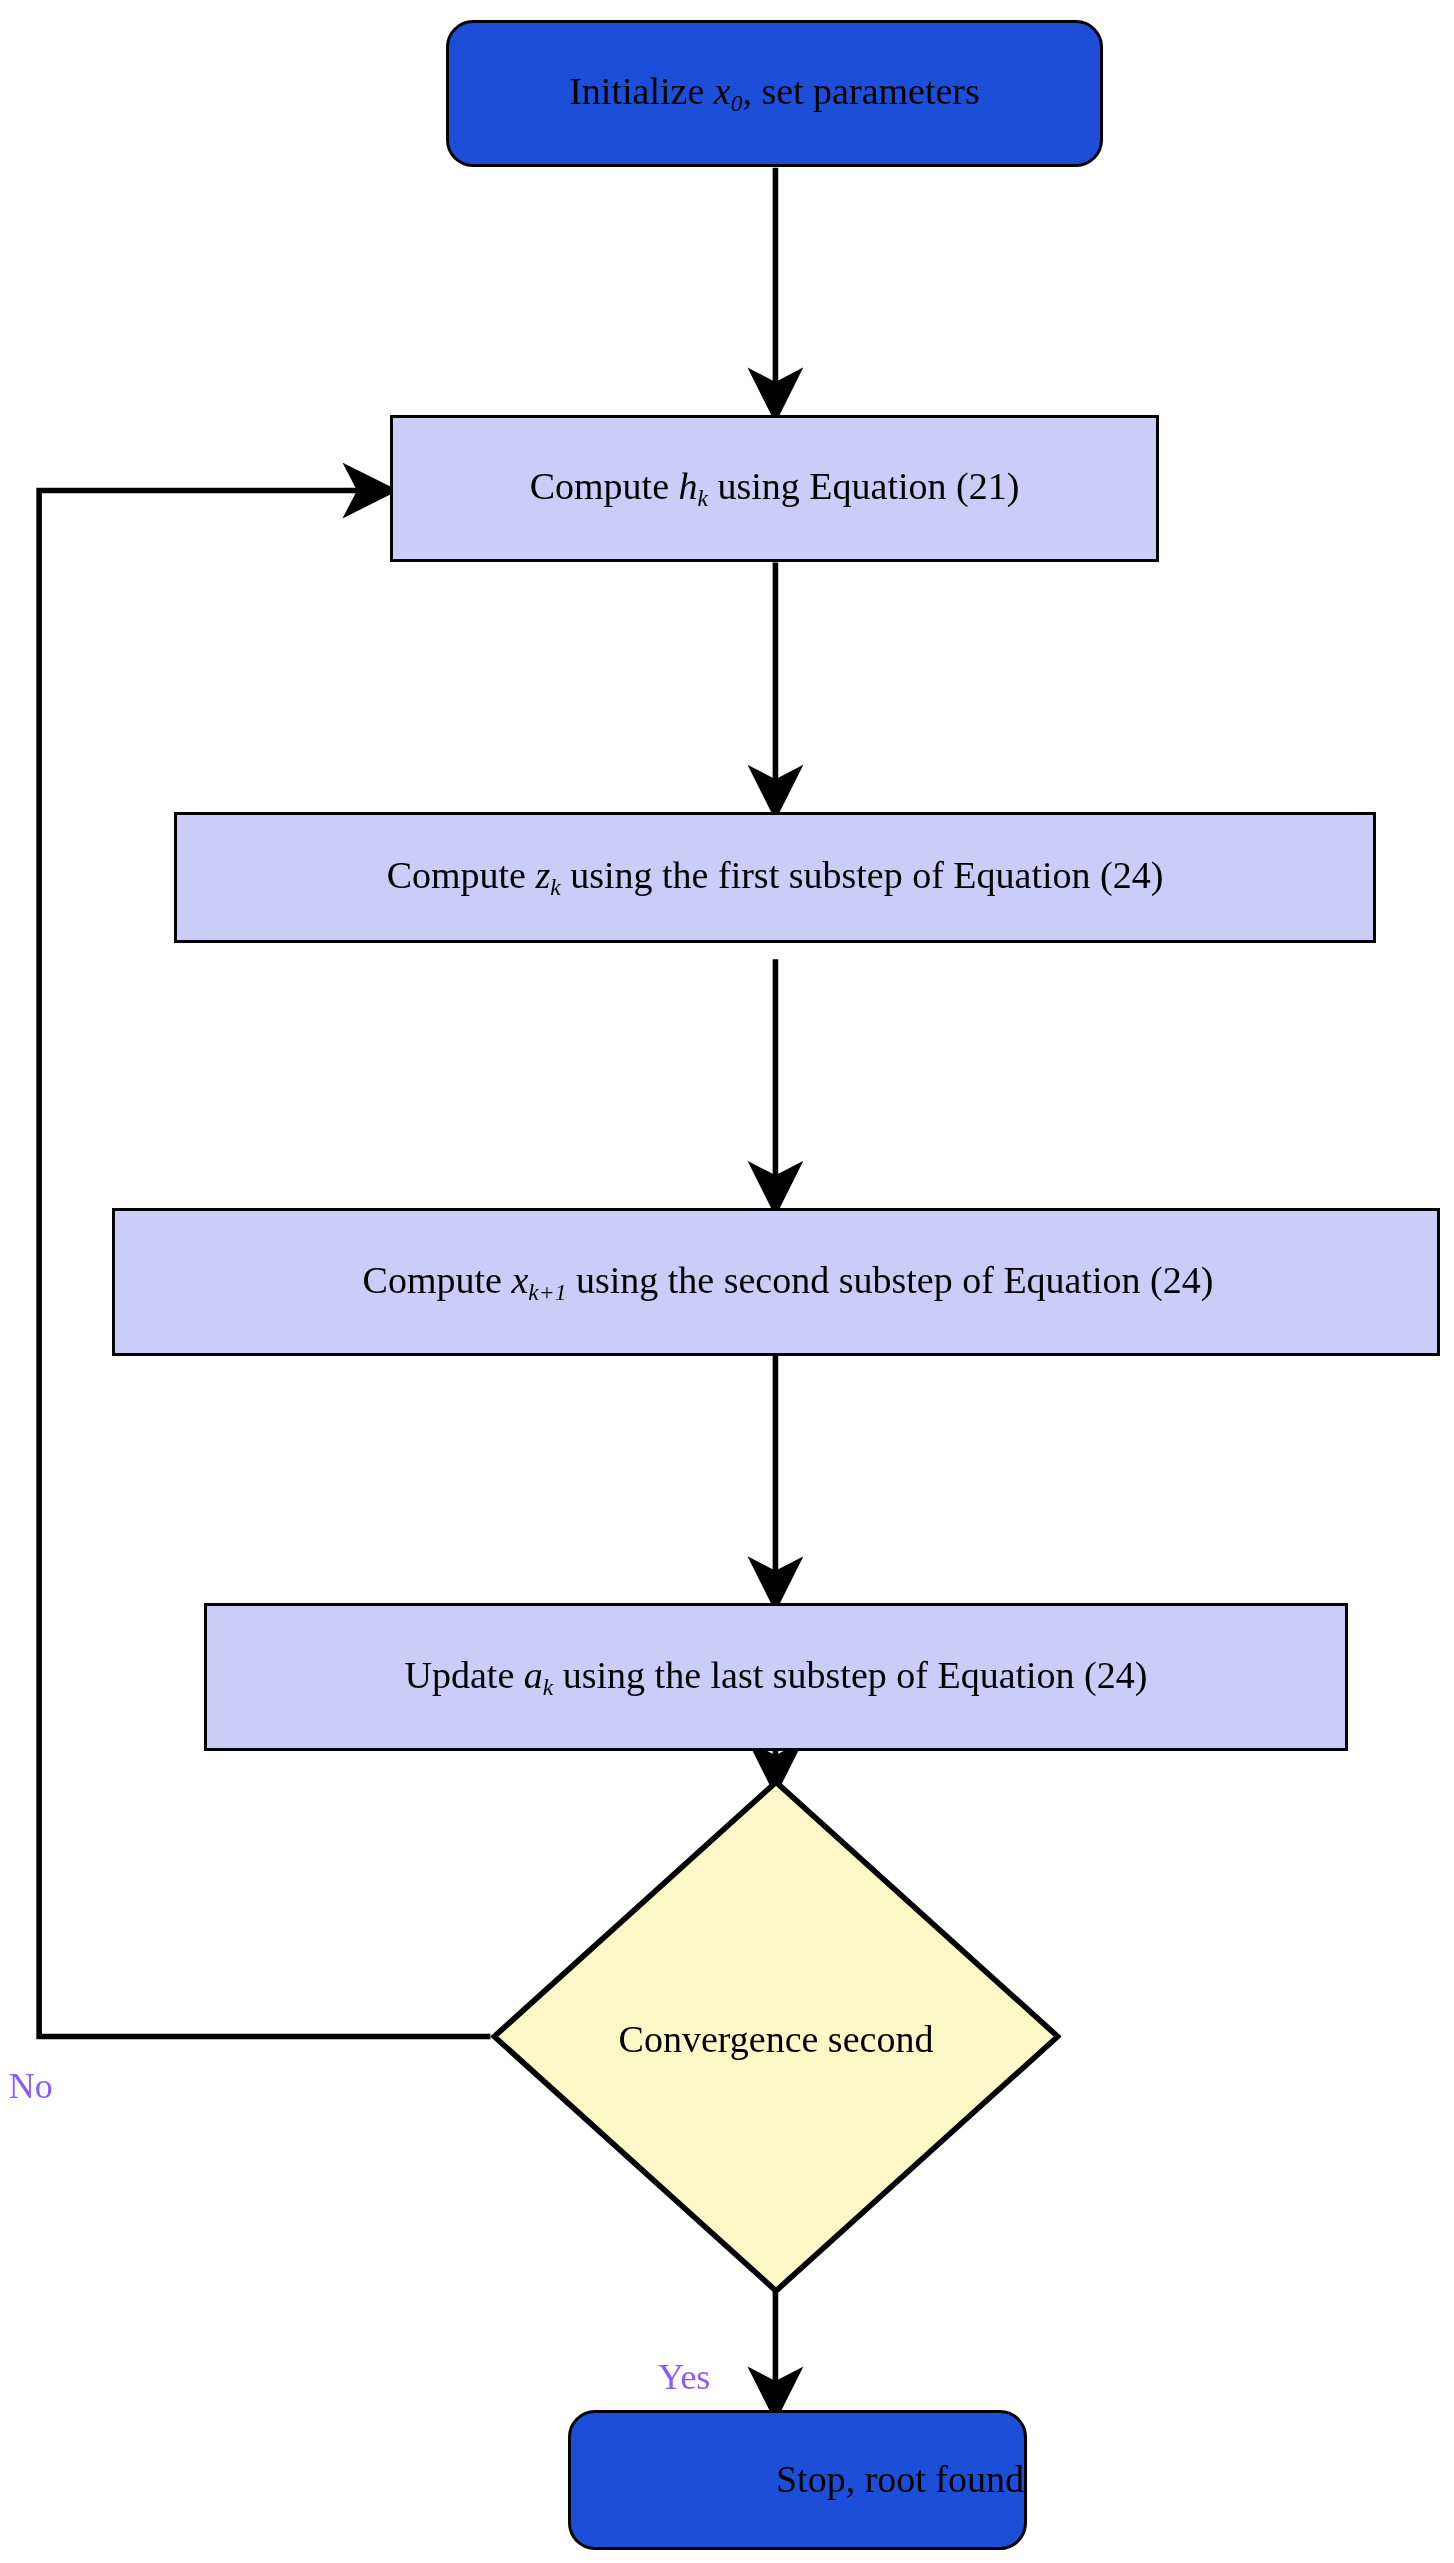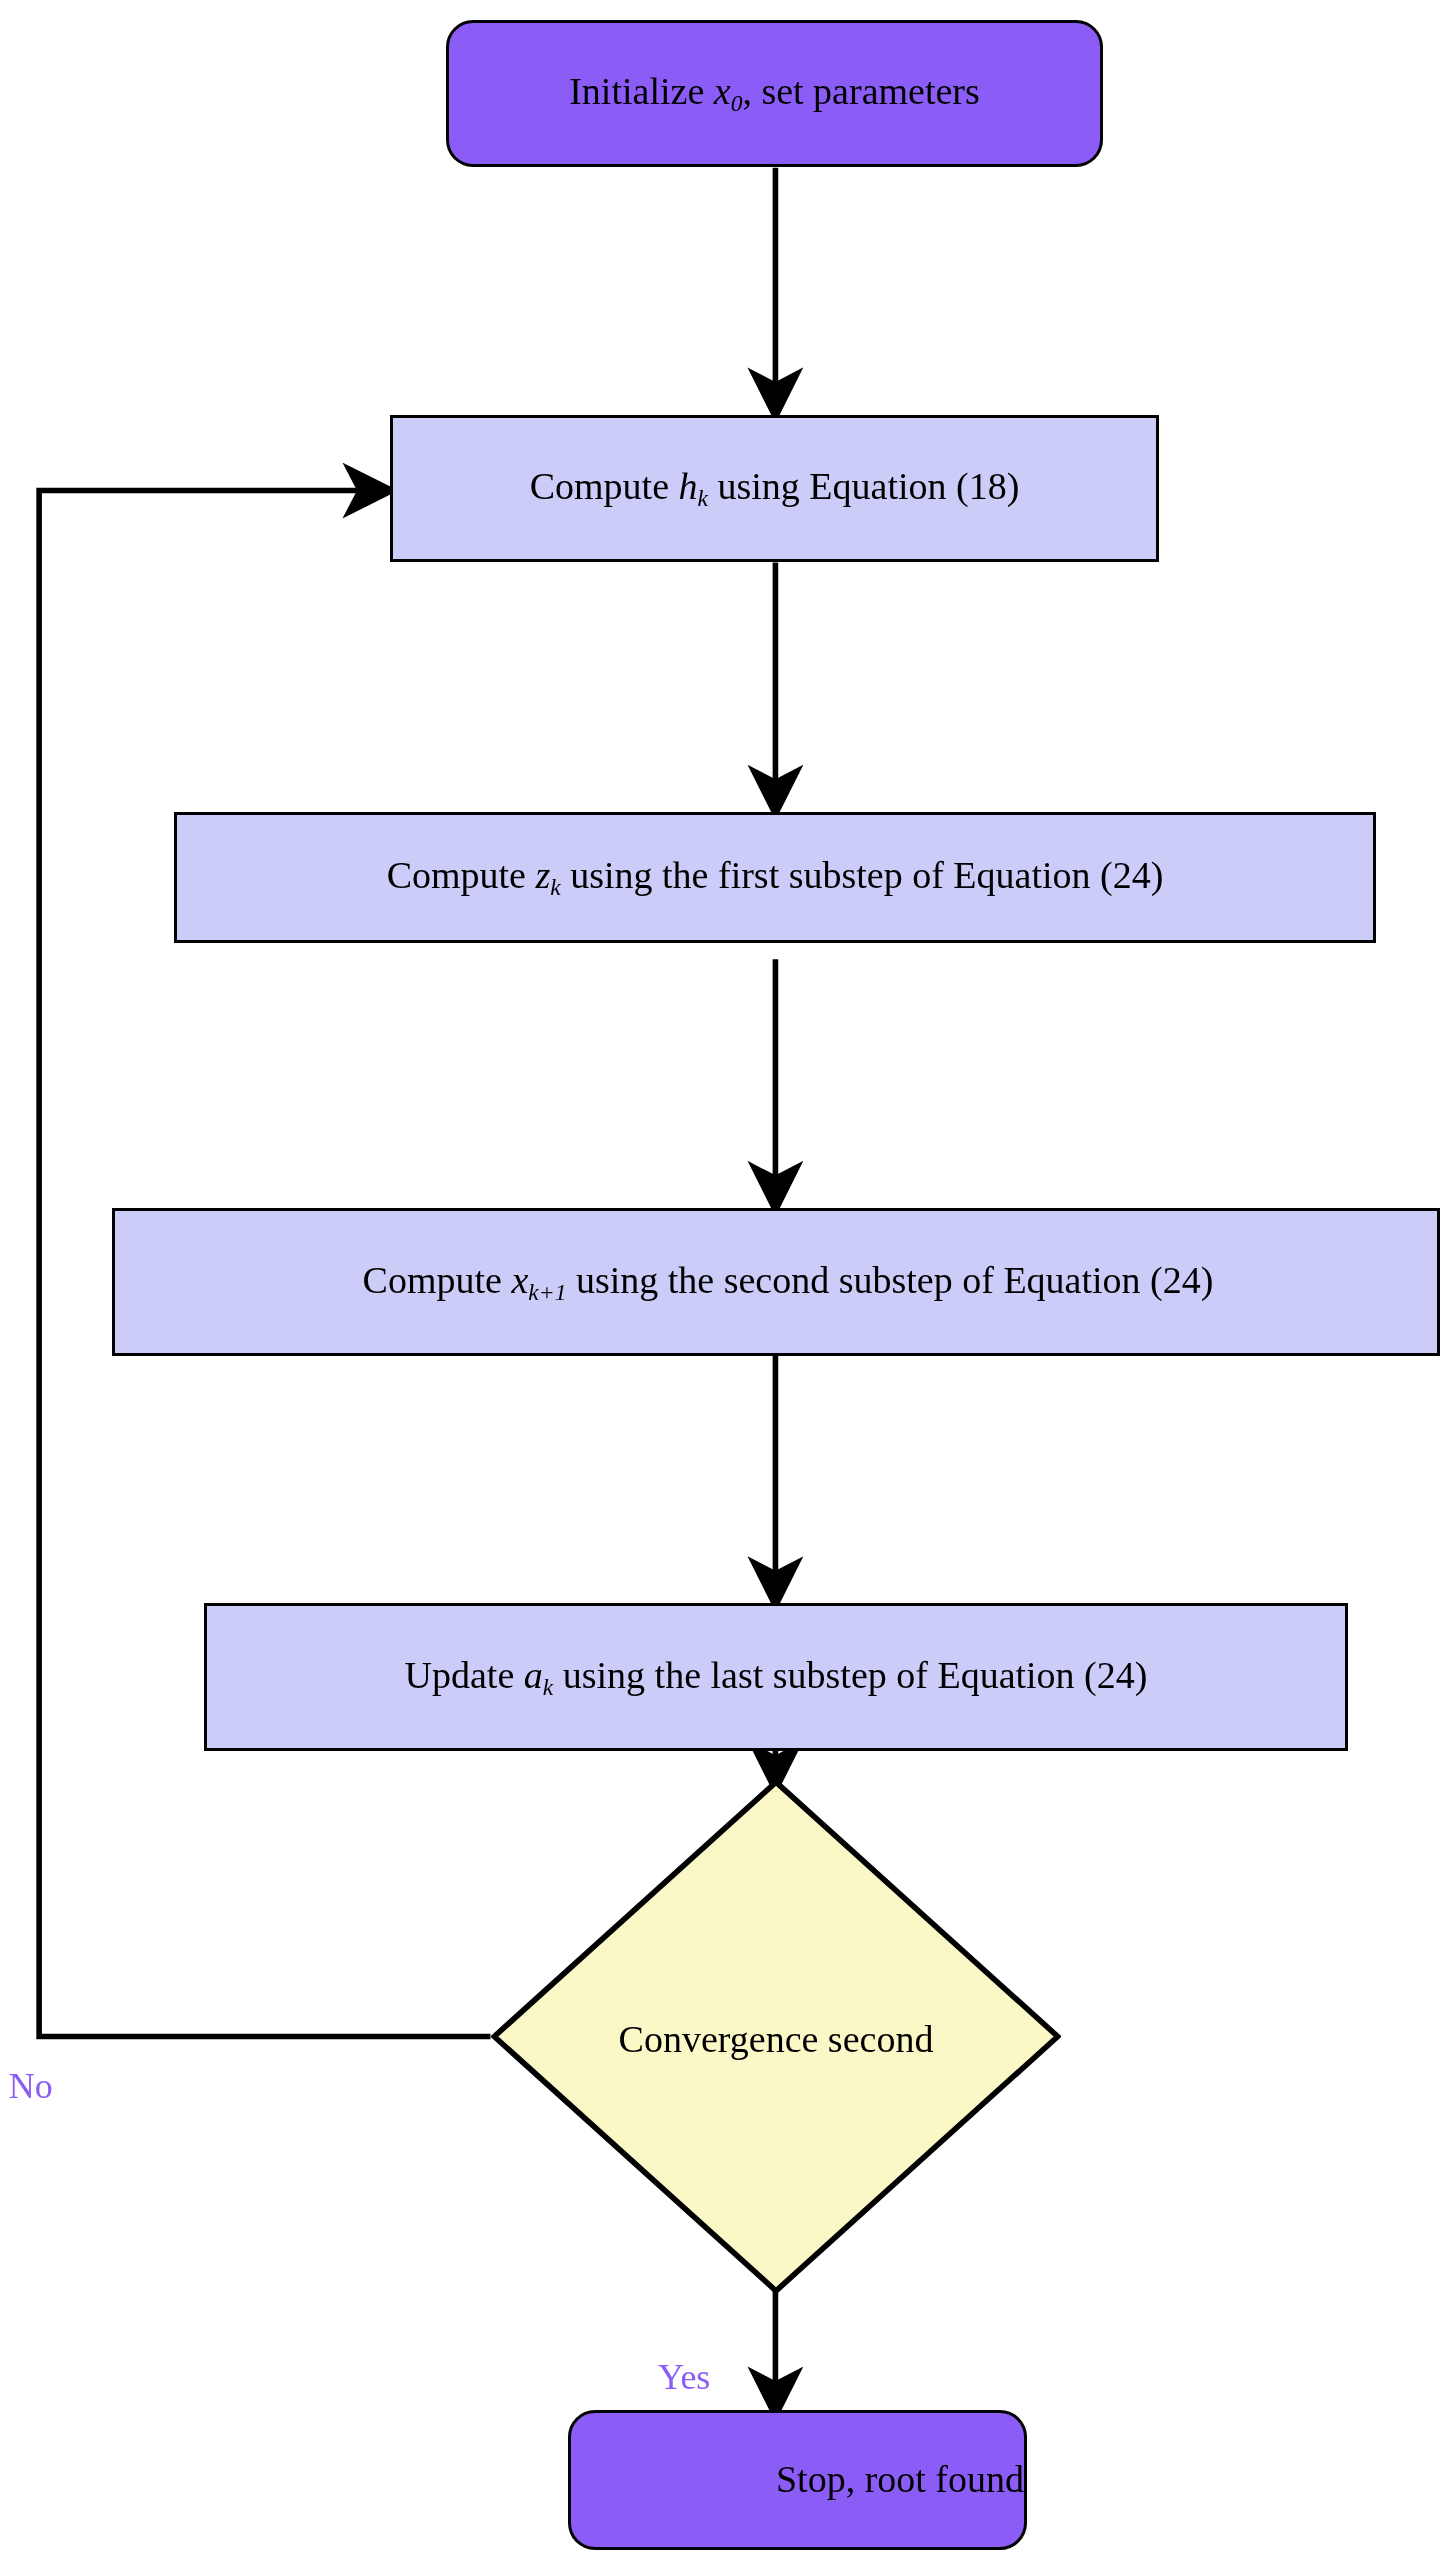--- a/index.html
+++ b/index.html
@@ -34,7 +34,7 @@
     white-space:nowrap;
   }
   .node.terminal{
-    background:#8b5cf6;
+    background:#1d4ed8;
     border-radius:27px;
   }
   .node.process{

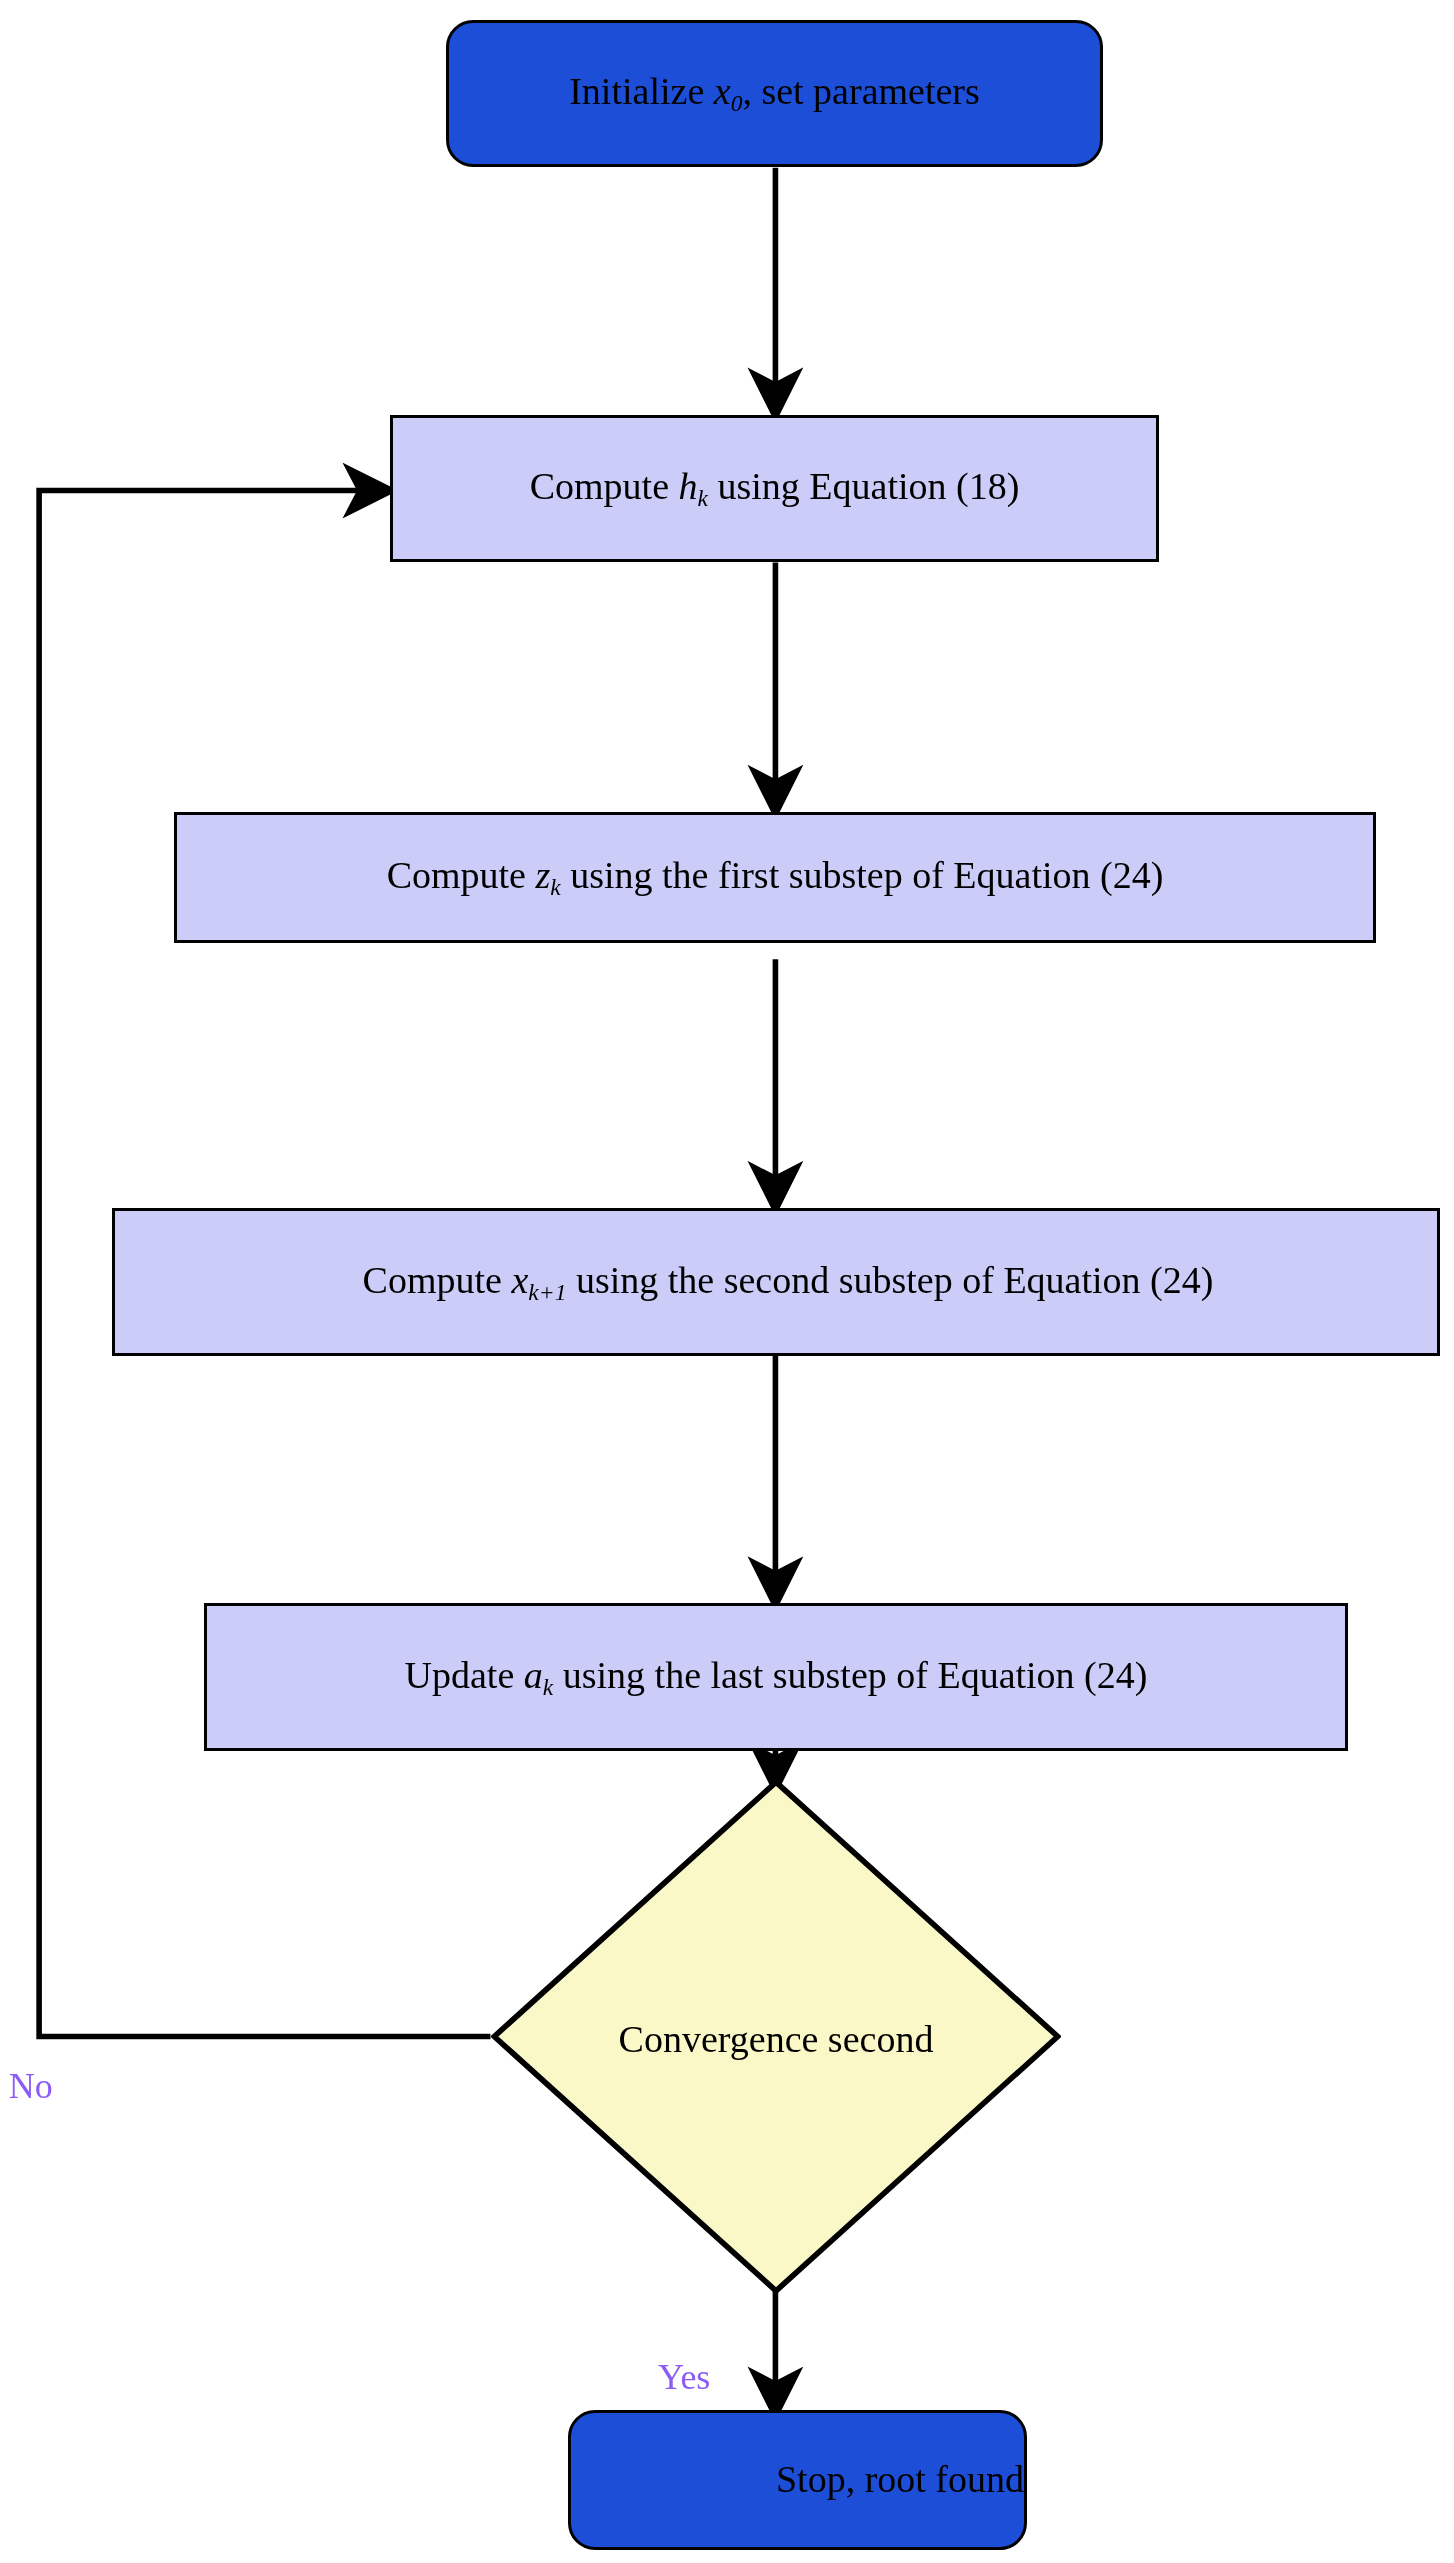--- a/index.html
+++ b/index.html
@@ -104,7 +104,7 @@
 
   <div class="node process" style="left:390px;top:415px;width:769px;height:147px;">
     <span>
-      <span>Compute </span><span class="mathvar">h</span><span class="sub">k</span><span> using Equation (18)</span>
+      <span>Compute </span><span class="mathvar">h</span><span class="sub">k</span><span> using Equation (21)</span>
     </span>
   </div>
 

